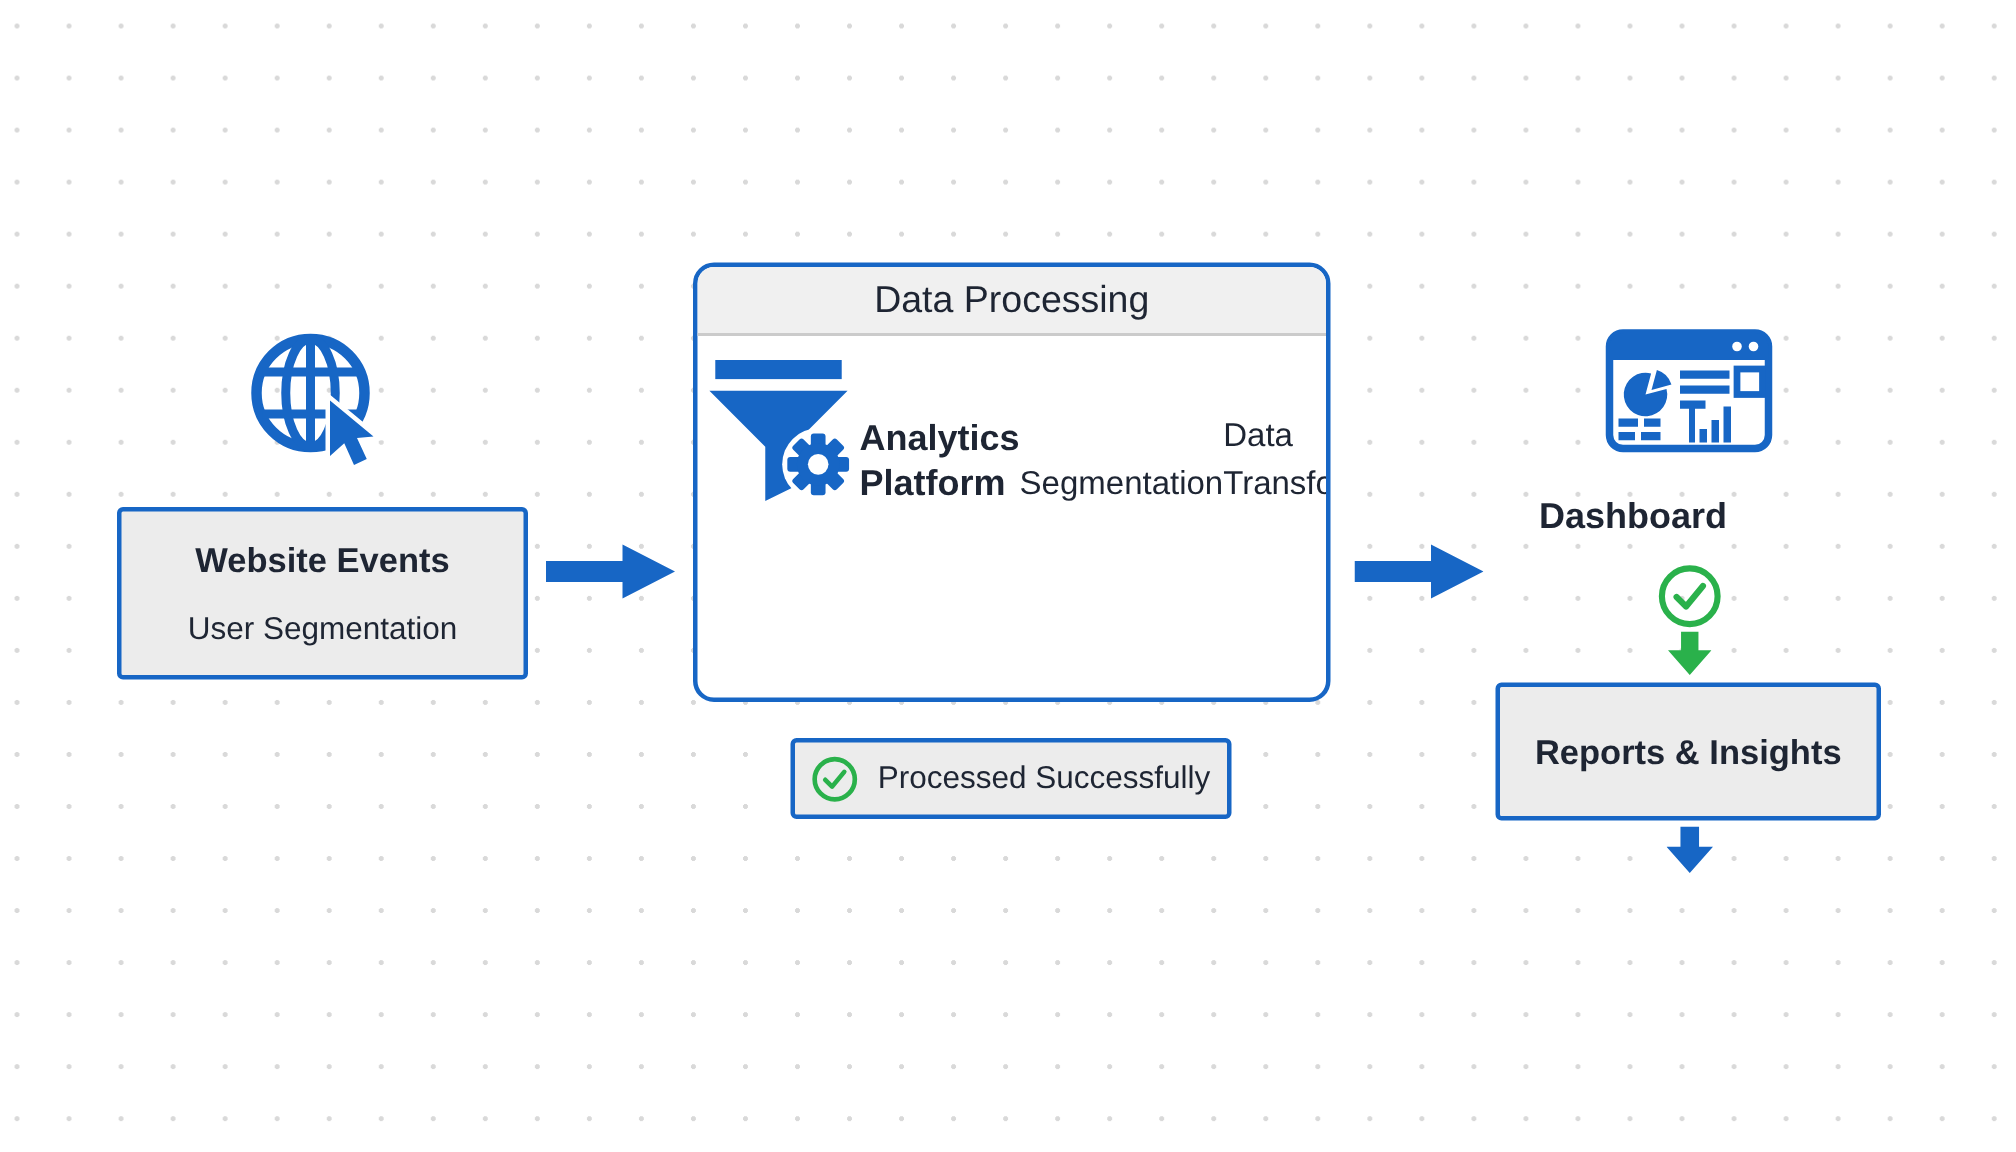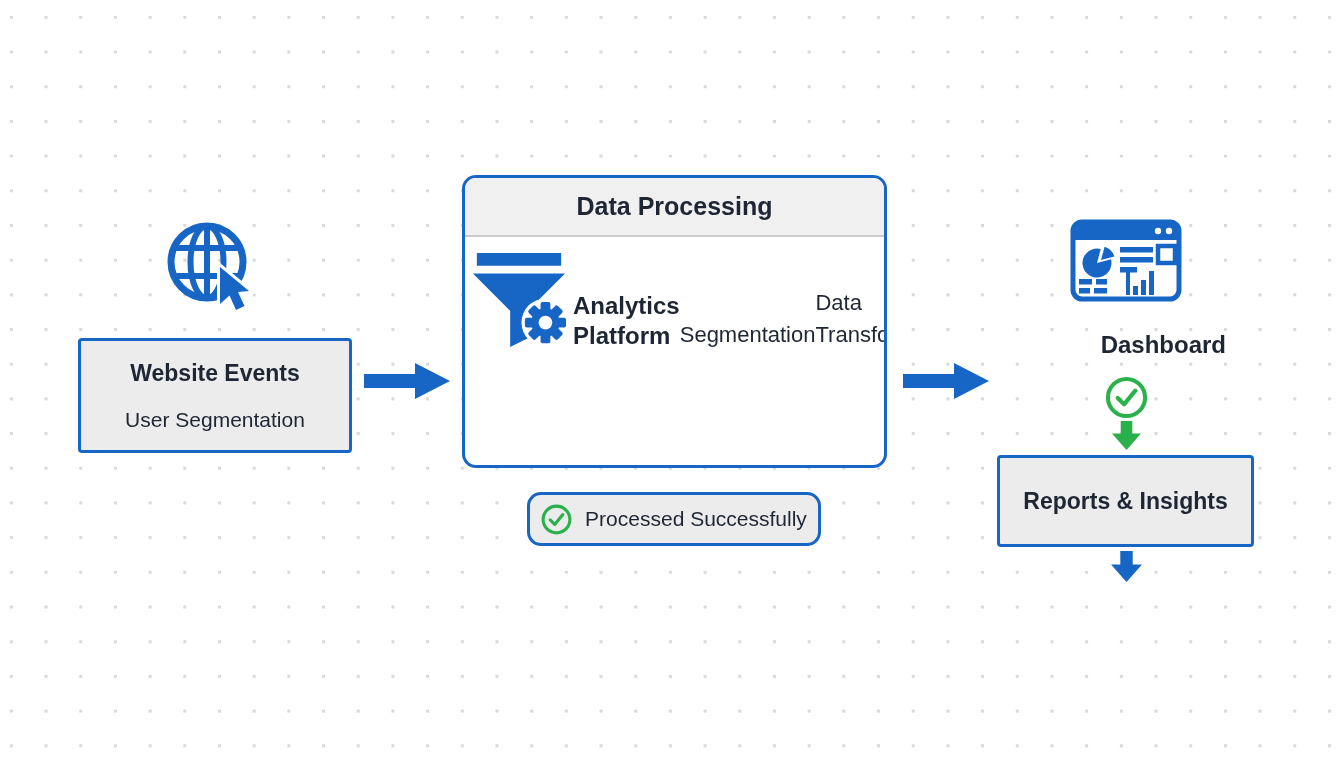--- a/index.html
+++ b/index.html
@@ -37,10 +37,10 @@
     overflow:hidden;color:var(--ink);
   }
   .panel-header{
-    height:59px;background:var(--header-fill);
+    height:46px;background:var(--header-fill);
     border-bottom:2px solid #CBCBCB;
     display:flex;align-items:center;justify-content:center;
-    font-size:25px;font-weight:700;text-align:right;
+    font-size:25px;font-weight:400;text-align:right;
   }
   .panel-body{display:flex;flex-direction:row;align-items:flex-end;}
   .funnel-wrap{margin-top:16px;height:98px;}

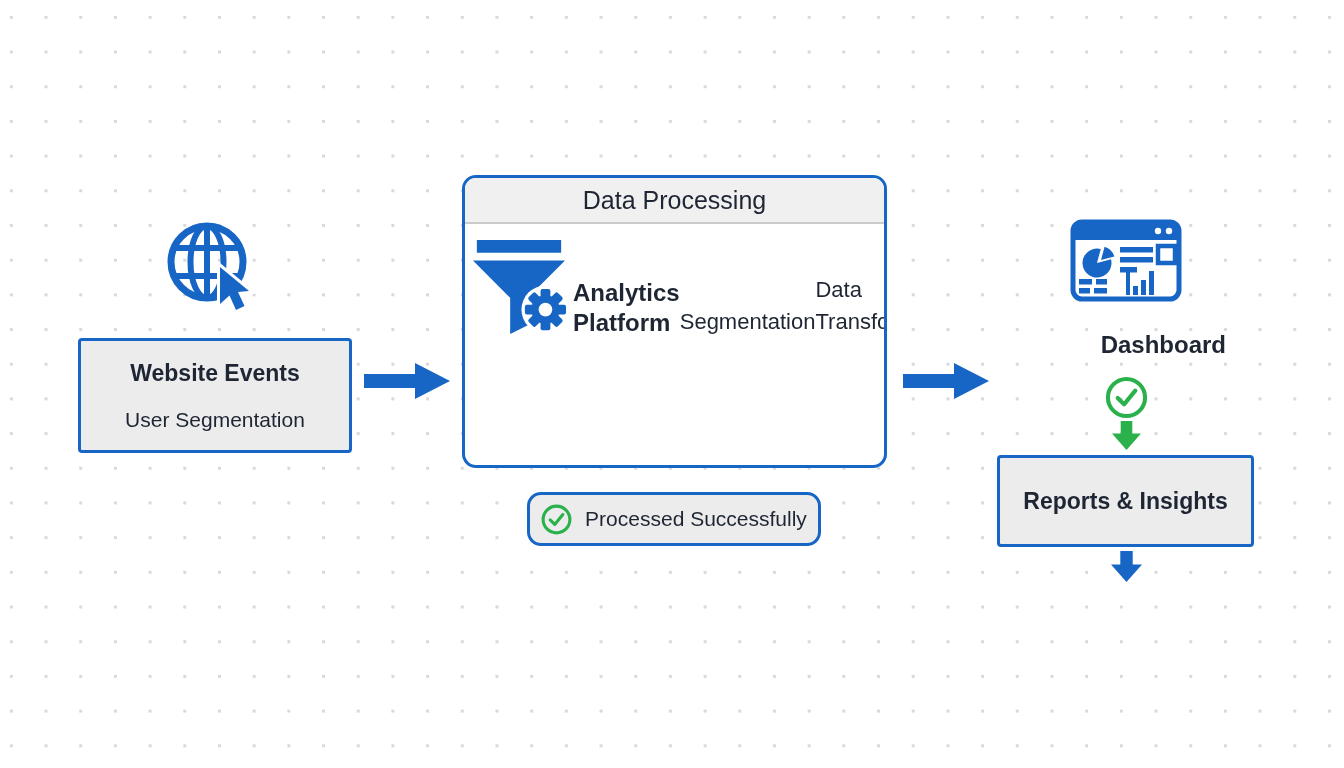--- a/index.html
+++ b/index.html
@@ -52,7 +52,7 @@
     display:flex;align-items:center;justify-content:center;gap:13px;
     color:var(--ink);font-size:21px;
   }
-  .dash-label{left:1026px;top:331px;width:200px;text-align:right;
+  .dash-label{left:1026px;top:331px;width:200px;text-align:left;
     font-size:24px;font-weight:700;color:var(--ink);}
   .reports-box{left:997px;top:455px;width:257px;height:92px;}
   .reports-title{font-size:23px;font-weight:700;}

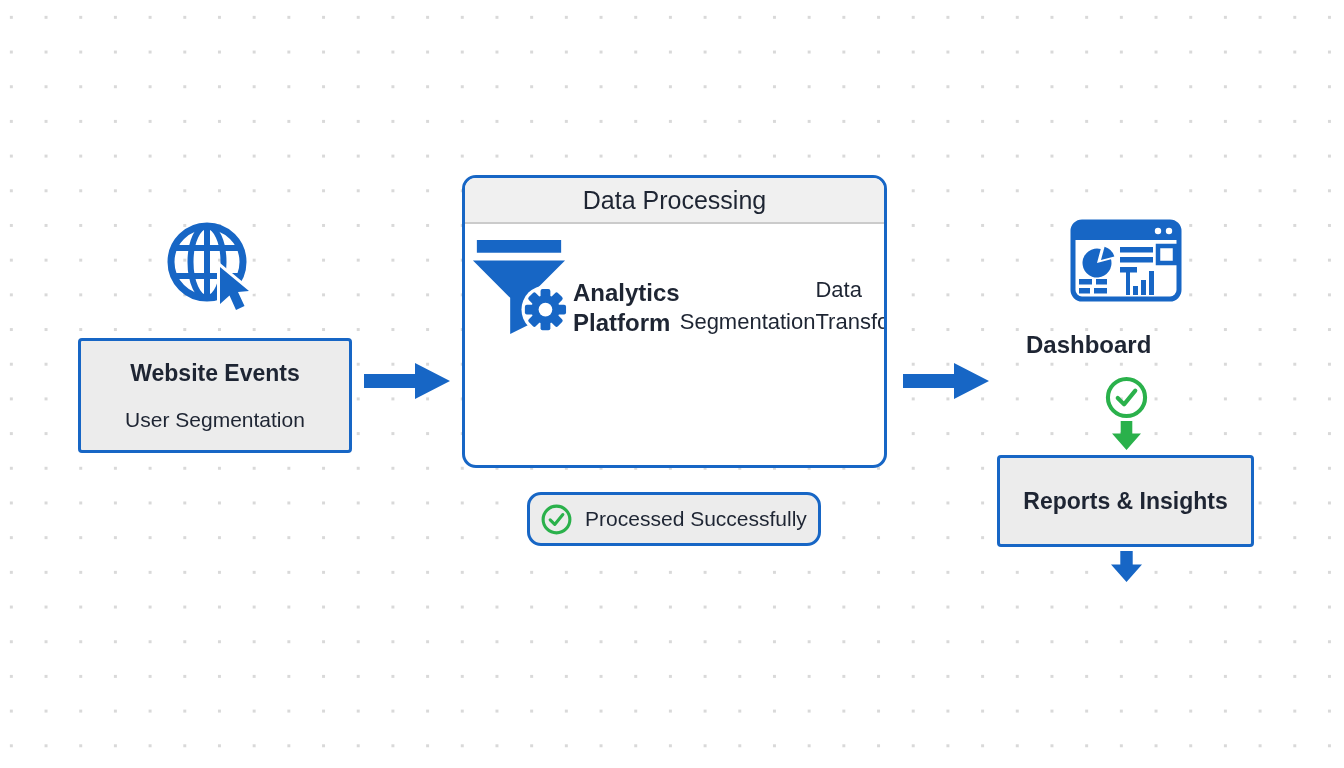--- a/index.html
+++ b/index.html
@@ -48,7 +48,7 @@
   .panel-line{font-size:22px;line-height:32px;}
   .badge{
     left:527px;top:492px;width:294px;height:54px;
-    background:var(--node-fill);border:3px solid var(--blue);border-radius:14px;
+    background:var(--node-fill);border:3px solid var(--blue);border-radius:4px;
     display:flex;align-items:center;justify-content:center;gap:13px;
     color:var(--ink);font-size:21px;
   }

